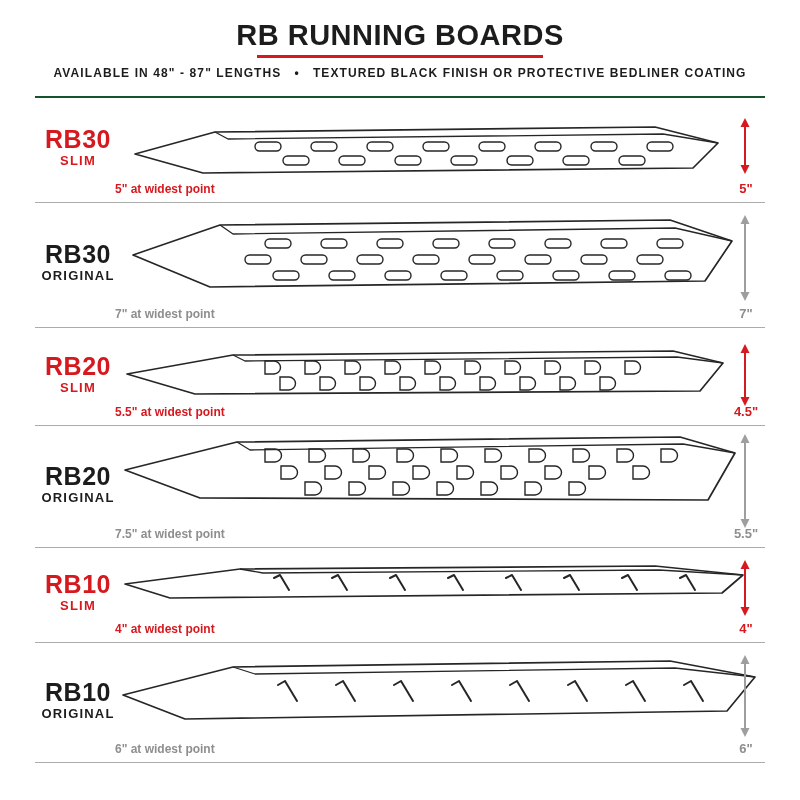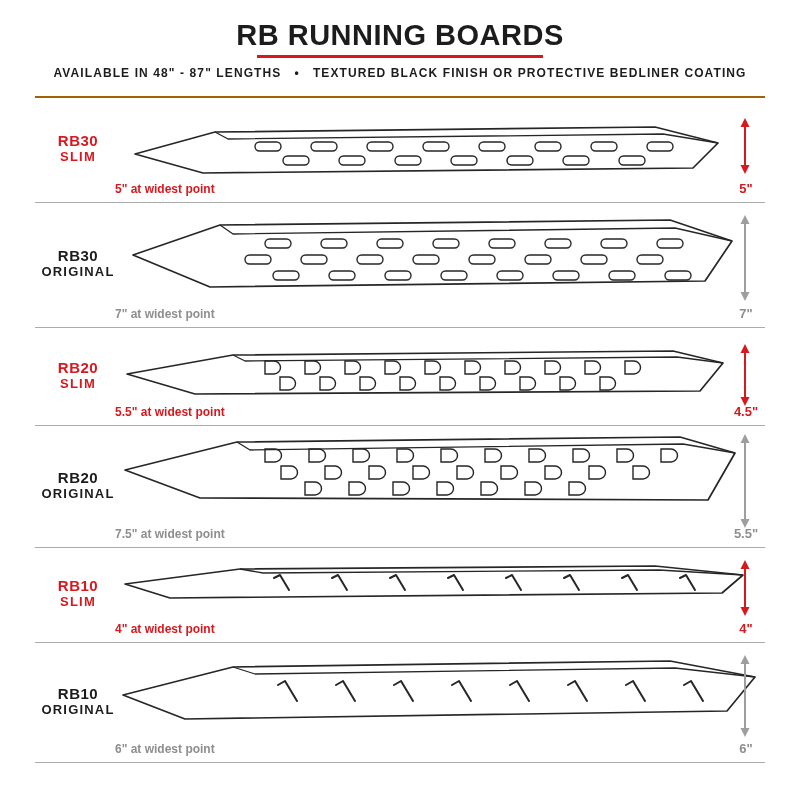--- a/index.html
+++ b/index.html
@@ -7,7 +7,7 @@
   .page{width:800px;height:800px;position:relative;}
 
   
-  .header{margin:0 35px;height:98px;box-sizing:border-box;border-bottom:2px solid #a16207;padding-top:20px;text-align:center;}
+  .header{margin:0 35px;height:98px;box-sizing:border-box;border-bottom:2px solid #14532d;padding-top:20px;text-align:center;}
   .title{font-size:29px;font-weight:700;letter-spacing:.5px;margin:0;line-height:1.05;}
   .title-underline{width:286px;height:3px;background:#d6191f;margin:5px auto 8px auto;}
   .subtitle{font-size:12px;font-weight:700;letter-spacing:1.1px;color:#1c1c1c;}

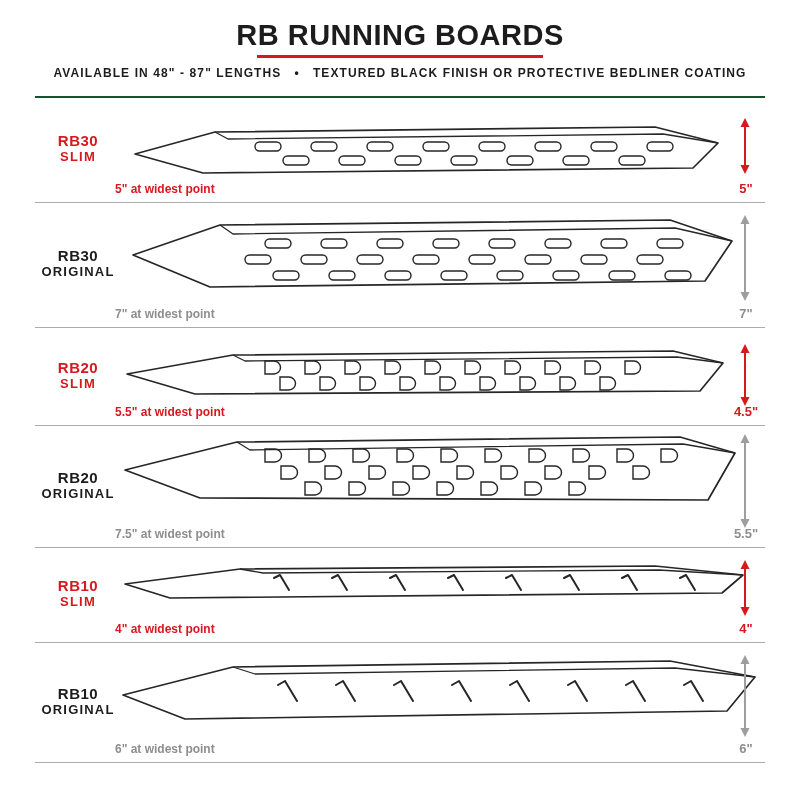--- a/index.html
+++ b/index.html
@@ -17,7 +17,7 @@
   .r1{height:105px;} .r2{height:125px;} .r3{height:98px;} .r4{height:122px;} .r5{height:95px;} .r6{height:120px;}
 
   .model{position:absolute;left:0;width:86px;top:50%;transform:translateY(-58%);text-align:center;}
-  .model-name{font-size:15px;font-weight:700;letter-spacing:.5px;line-height:1;}
+  .model-name{font-size:25px;font-weight:700;letter-spacing:.5px;line-height:1;}
   .model-variant{font-size:13px;font-weight:700;letter-spacing:1.2px;margin-top:2px;line-height:1;}
   .slim .model-name,.slim .model-variant{color:#d6191f;}
   .orig .model-name,.orig .model-variant{color:#1c1c1c;}

